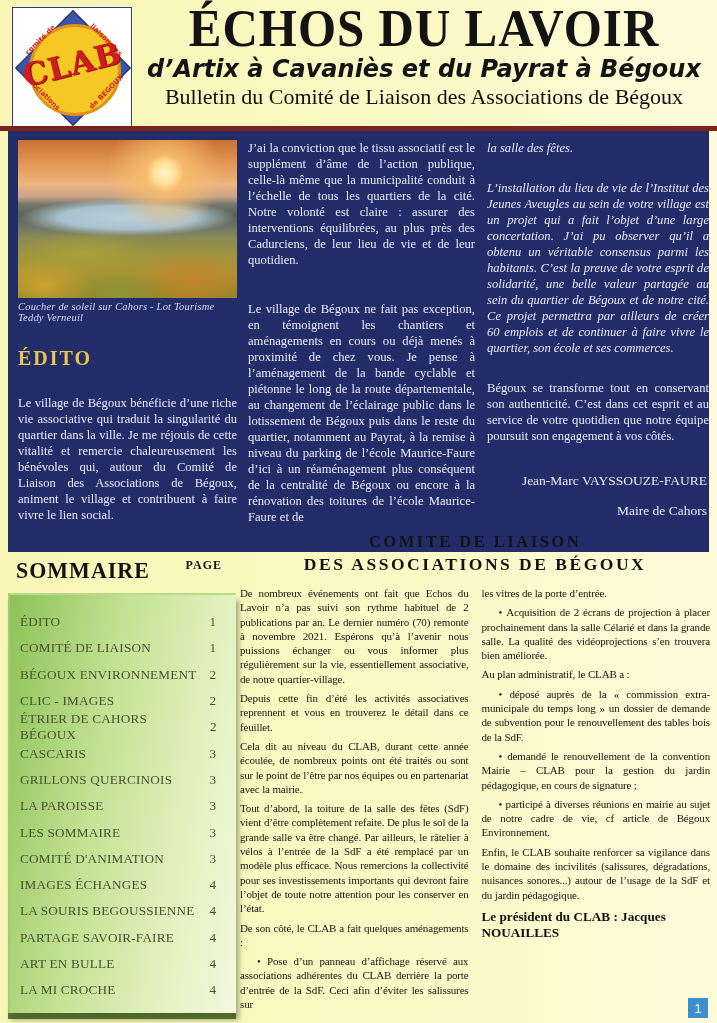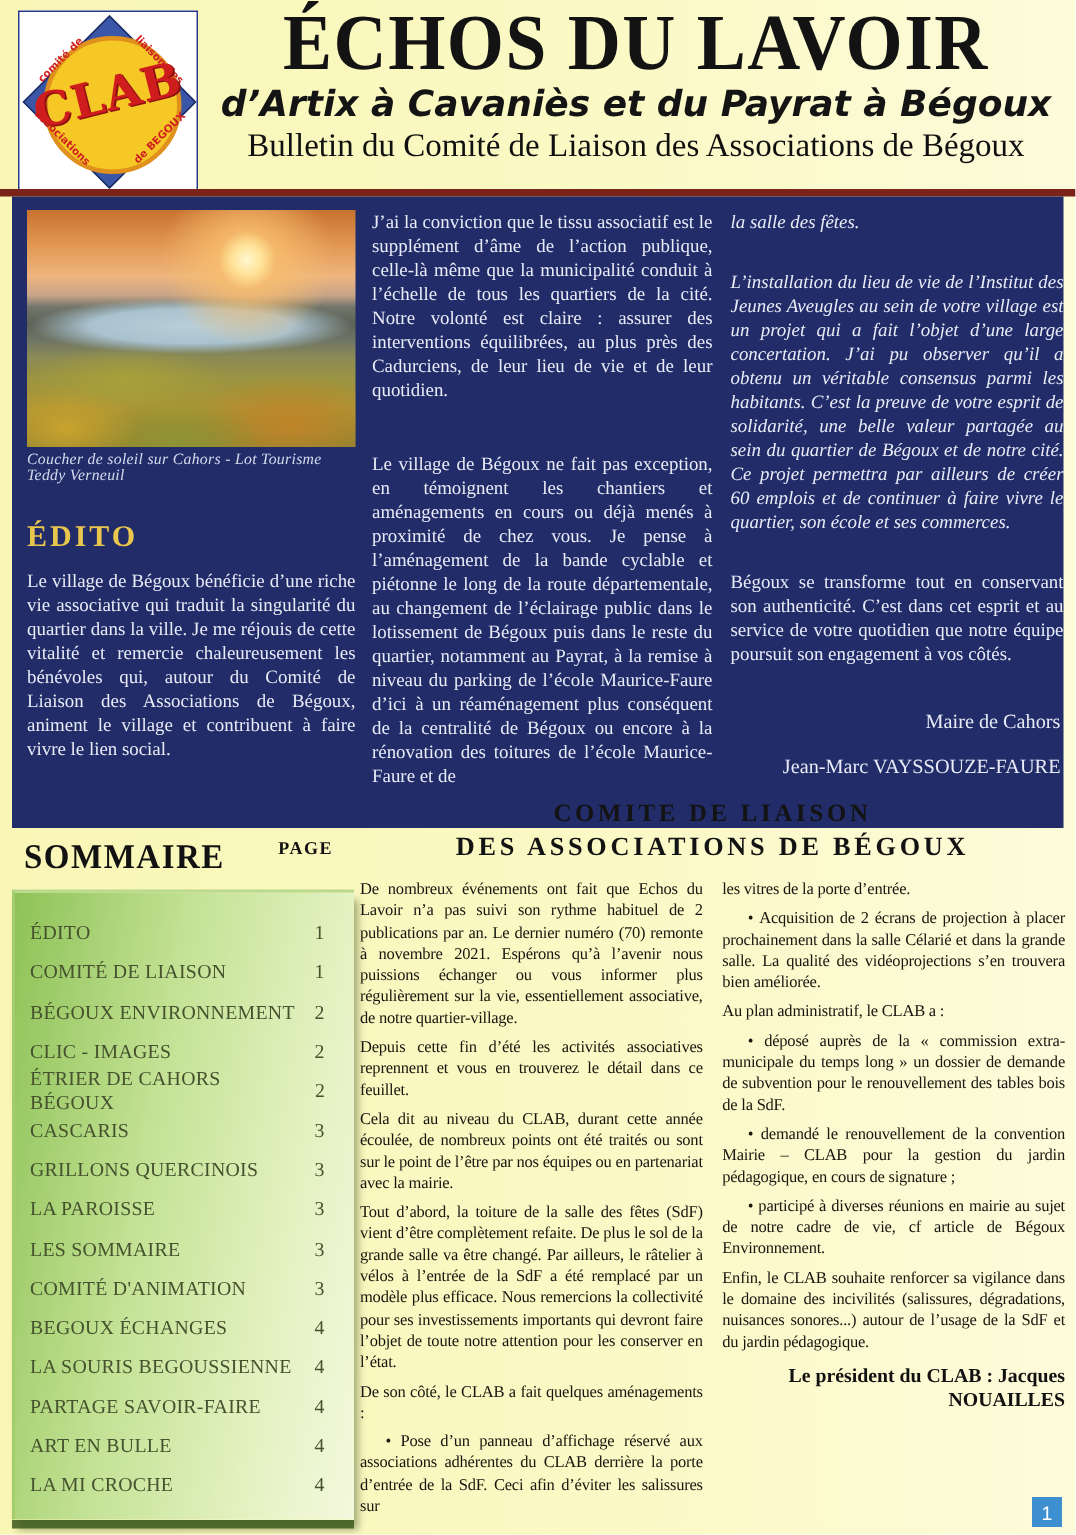--- a/index.html
+++ b/index.html
@@ -56,7 +56,7 @@
   .caption { font-style:italic; font-size:10.5px; color:#d6daed; margin-top:3px; letter-spacing:.2px; }
   .edito-h { margin-top:24px; color:#e9c64d; font-size:20px; font-weight:900;
              letter-spacing:2px; font-family:"Liberation Serif",serif; }
-  .edito-text { margin-top:9px; font-size:12.6px; line-height:16px; text-align:justify; }
+  .edito-text { margin-top:25px; font-size:12.6px; line-height:16px; text-align:justify; }
 
   .col-mid  { position:absolute; left:240px; top:9px; width:227px; }
   .col-right{ position:absolute; left:479px; top:9px; width:222px; }

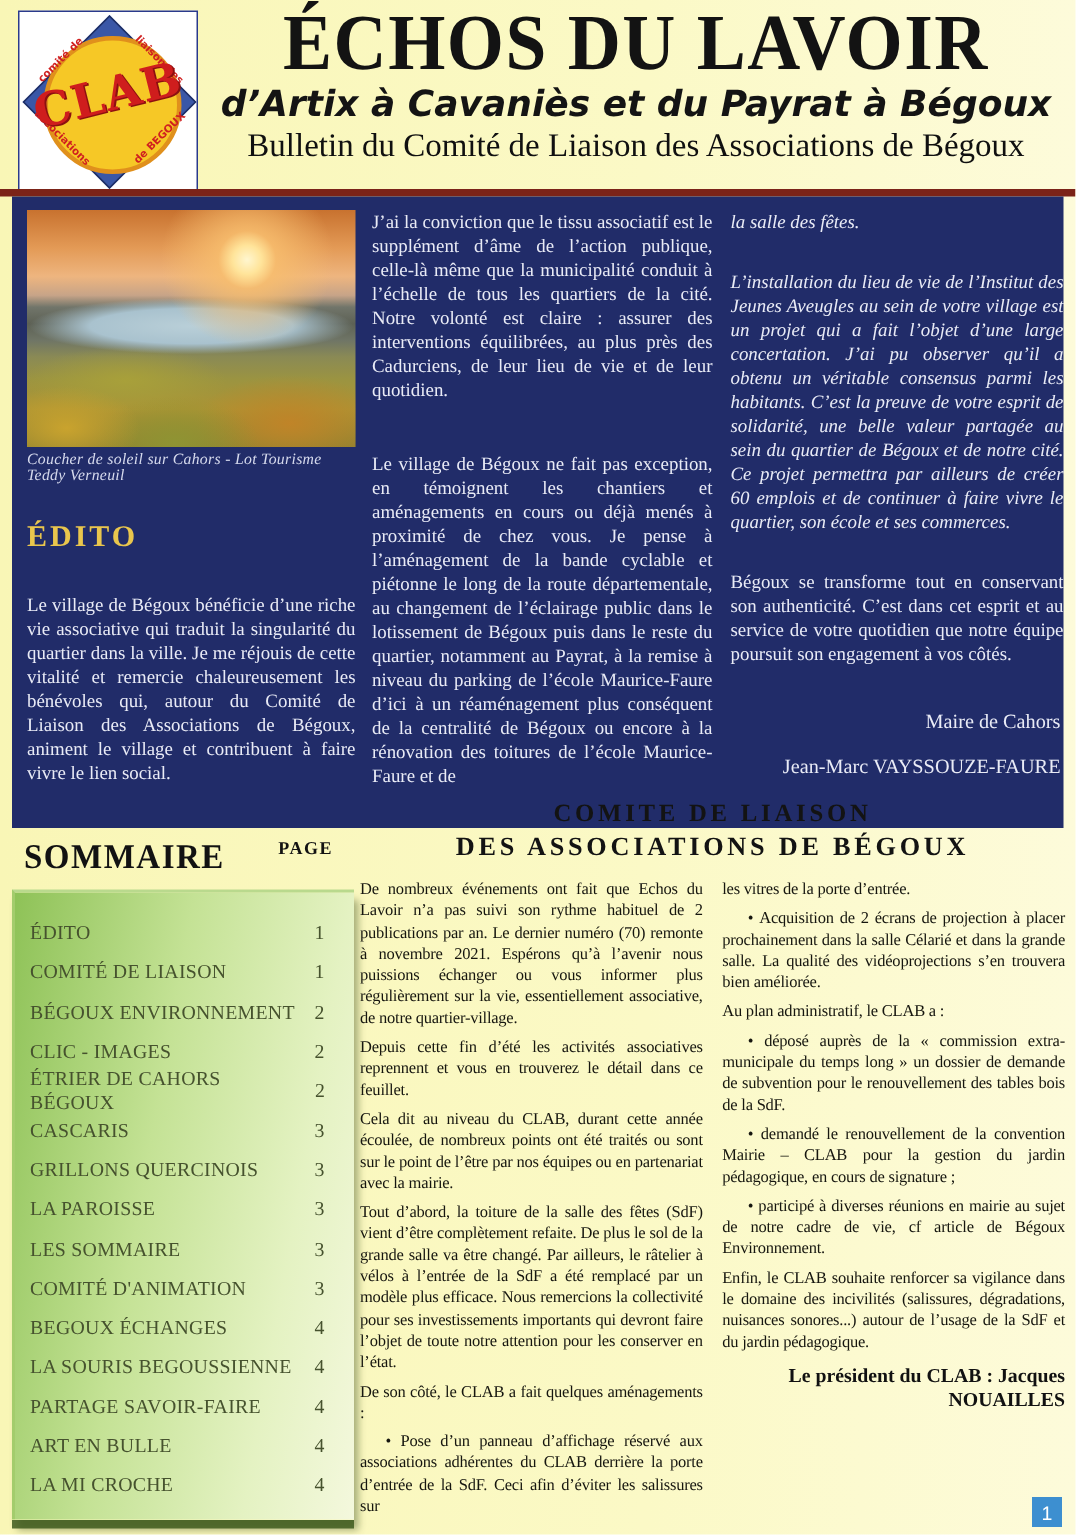--- a/index.html
+++ b/index.html
@@ -134,8 +134,8 @@
       <p class="gap-md">L’installation du lieu de vie de l’Institut des Jeunes Aveugles au sein de votre village est un projet qui a fait l’objet d’une large concertation. J’ai pu observer qu’il a obtenu un véritable consensus parmi les habitants. C’est la preuve de votre esprit de solidarité, une belle valeur partagée au sein du quartier de Bégoux et de notre cité. Ce projet permettra par ailleurs de créer 60 emplois et de continuer à faire vivre le quartier, son école et ses commerces.</p>
       <p>Bégoux se transforme tout en conservant son authenticité. C’est dans cet esprit et au service de votre quotidien que notre équipe poursuit son engagement à vos côtés.</p>
       <div class="signature">
+        <div>Jean-Marc VAYSSOUZE-FAURE</div>
         <div>Maire de Cahors</div>
-        <div>Jean-Marc VAYSSOUZE-FAURE</div>
       </div>
     </div>
   </div>

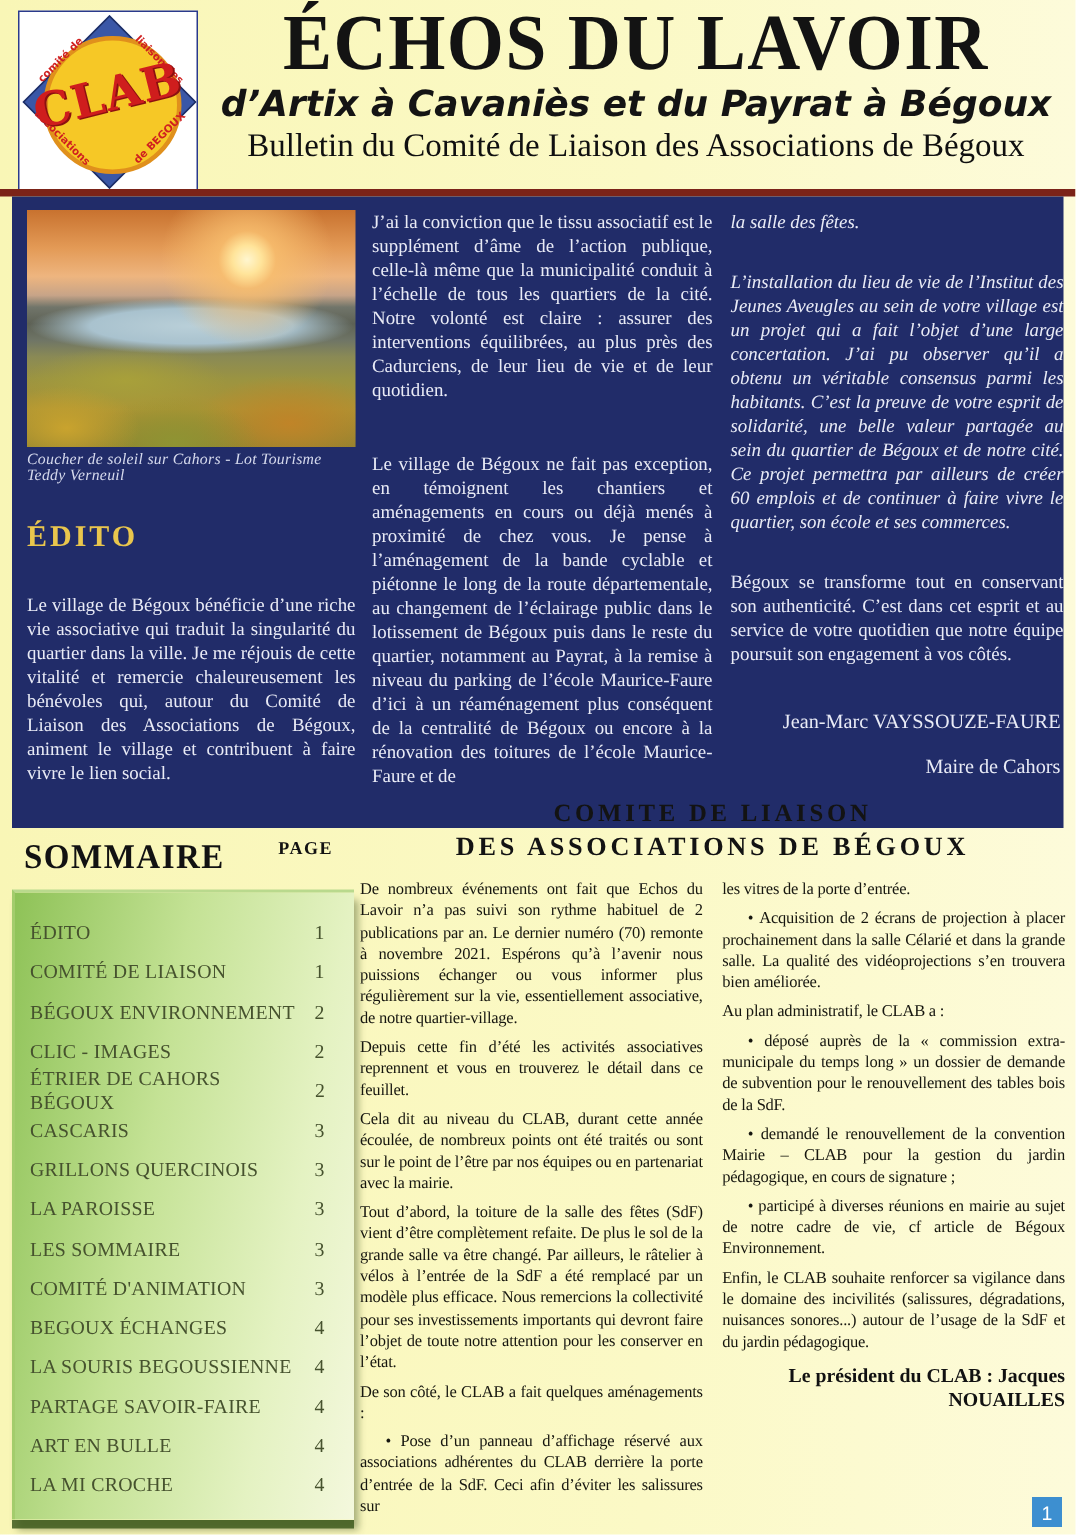--- a/index.html
+++ b/index.html
@@ -198,7 +198,7 @@
         </div>
 
         <div class="som-row">
-          <span class="lbl">BEGOUX ÉCHANGES</span>
+          <span class="lbl">IMAGES ÉCHANGES</span>
           <span class="pg">4</span>
         </div>
 

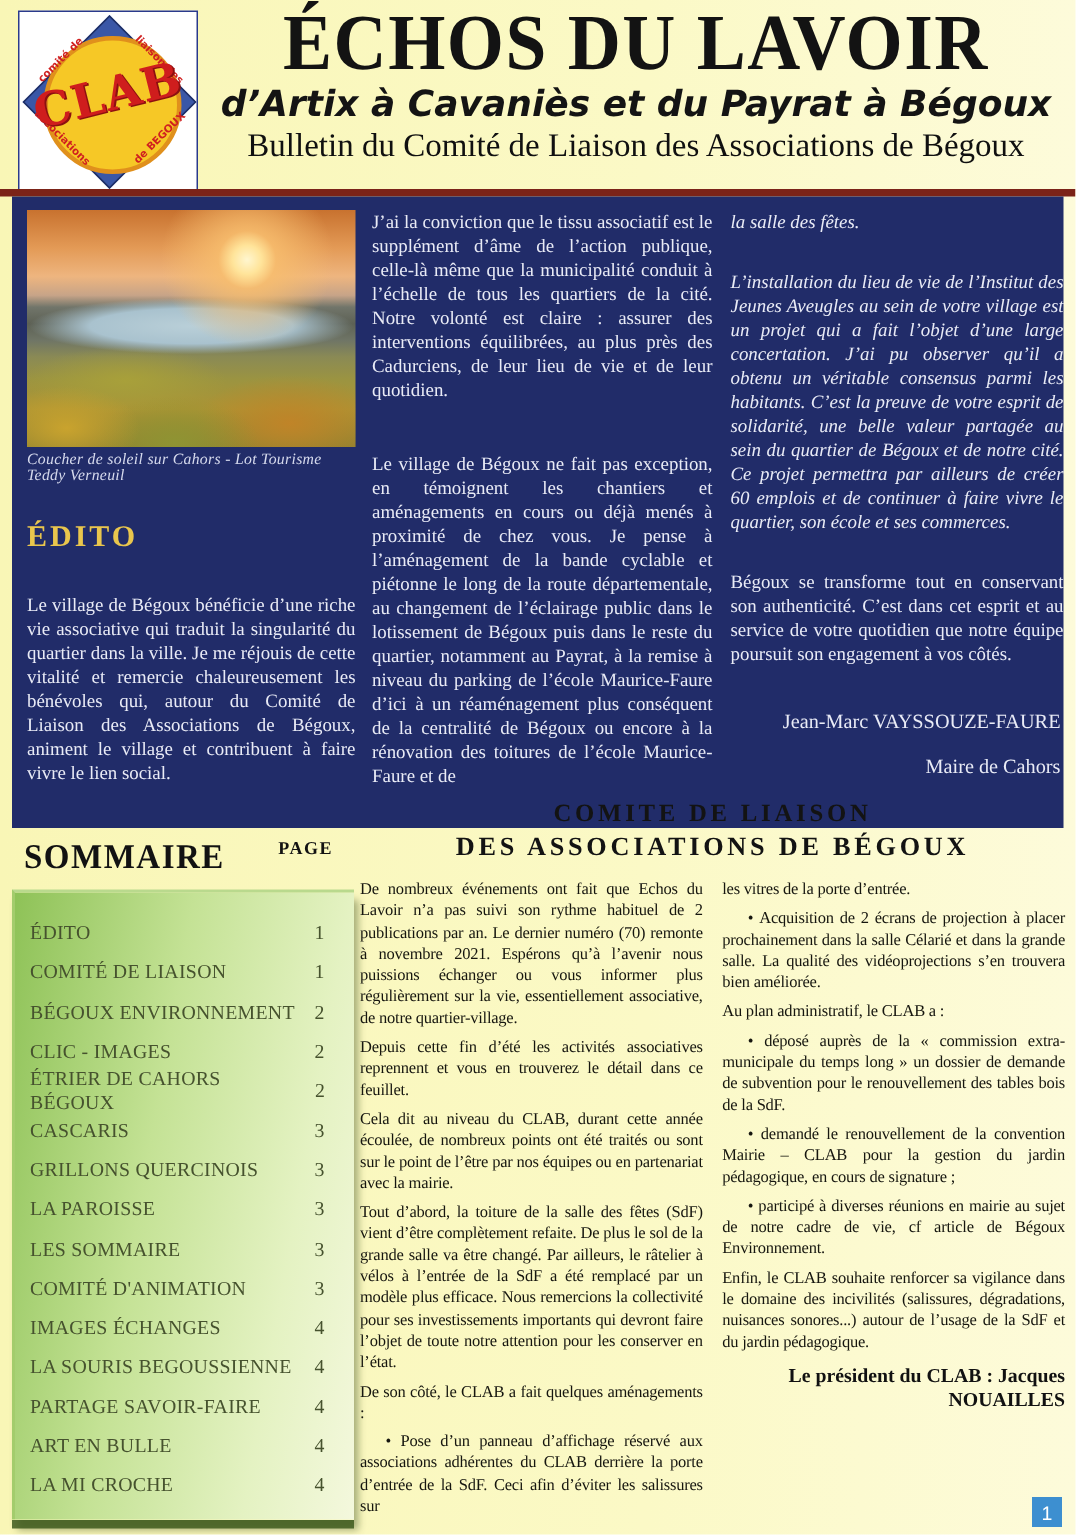--- a/index.html
+++ b/index.html
@@ -89,7 +89,7 @@
   .blk { margin:0 0 5px 0; font-size:11px; line-height:14.3px; text-align:justify; letter-spacing:-.15px; }
   .blk[data-kind="bullet"] { text-indent:17px; }
   .blk[data-kind="bullet"]::before { content:"•\00a0"; }
-  .president { margin-top:7px; font-weight:bold; font-size:13.2px; text-align:right; color:#111; }
+  .president { margin-top:7px; font-weight:bold; font-size:13.2px; text-align:left; color:#111; }
 
   .pagenum { position:absolute; right:9px; bottom:5px; width:20px; height:20px;
       background:#3d8fd0; color:#fff; display:flex; align-items:center; justify-content:center;

